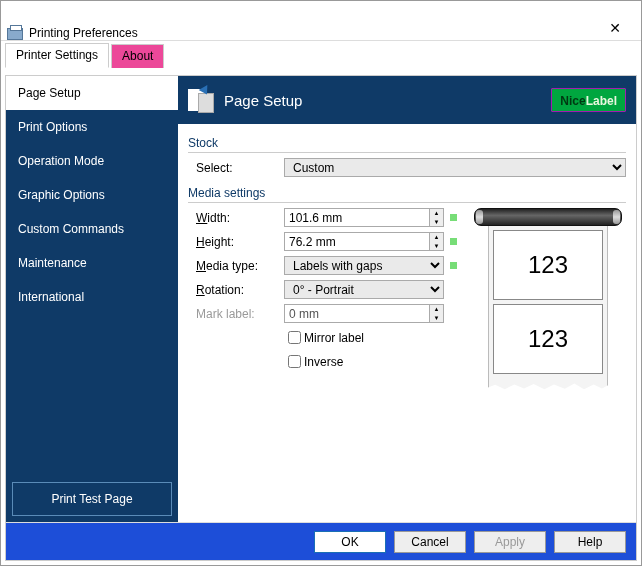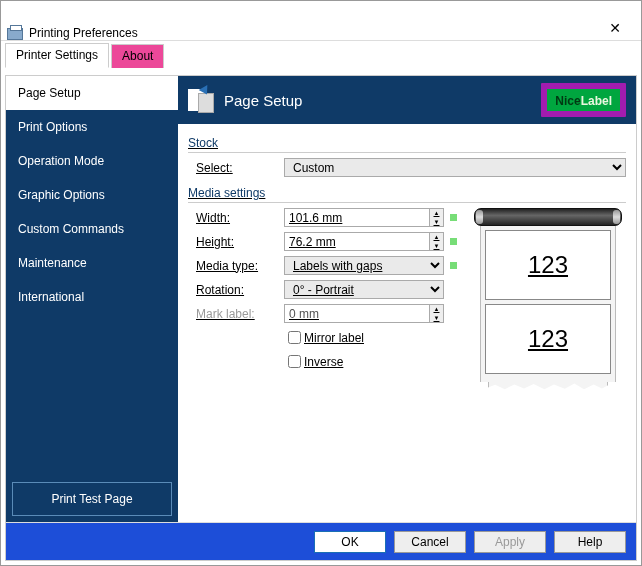--- a/index.html
+++ b/index.html
@@ -32,7 +32,7 @@
 .header .pgicon .sheet2 { position: absolute; width: 16px; height: 20px; background: #ddd; left: 10px; top: 8px; border: 1px solid #aaa; }
 .header .pgicon .arrow { position: absolute; left: 12px; top: 2px; width: 0; height: 0; border-left: 5px solid transparent; border-right: 5px solid transparent; border-top: 8px solid #2a70b5; transform: rotate(-30deg); }
 .header h2 { margin: 0; font-size: 15px; font-weight: normal; }
-.brand { margin-left: auto; background: #00a63f; color: #e9f7df; font-weight: bold; padding: 3px 8px; border: 6px solid #a21caf; font-size: 14px; border-radius: 1px; }
+.brand { margin-left: auto; background: #00a63f; color: #e9f7df; font-weight: bold; padding: 3px 8px; border: 1px solid #a21caf; font-size: 14px; border-radius: 1px; }
 .brand span.dark { color: #003812; }
 
 .form { padding: 8px 10px; display: grid; grid-template-columns: 90px 160px 14px 1fr; row-gap: 5px; column-gap: 6px; align-items: center; text-decoration: underline; }

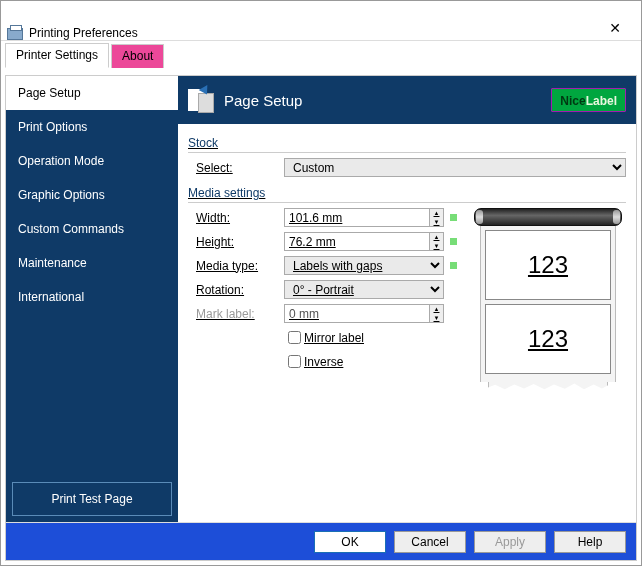--- a/index.html
+++ b/index.html
@@ -35,7 +35,7 @@
 .brand { margin-left: auto; background: #00a63f; color: #e9f7df; font-weight: bold; padding: 3px 8px; border: 1px solid #a21caf; font-size: 14px; border-radius: 1px; }
 .brand span.dark { color: #003812; }
 
-.form { padding: 8px 10px; display: grid; grid-template-columns: 90px 160px 14px 1fr; row-gap: 5px; column-gap: 6px; align-items: center; text-decoration: underline; }
+.form { padding: 8px 10px; display: grid; grid-template-columns: 90px 160px 14px 1fr; row-gap: 5px; column-gap: 6px; align-items: center; }
 .section { grid-column: 1 / -1; color: #0f3a67; border-bottom: 1px solid #ccc; padding-bottom: 2px; margin-top: 4px; }
 .label { text-align: left; padding-left: 8px; }
 .label.disabled { color: #9a9a9a; }

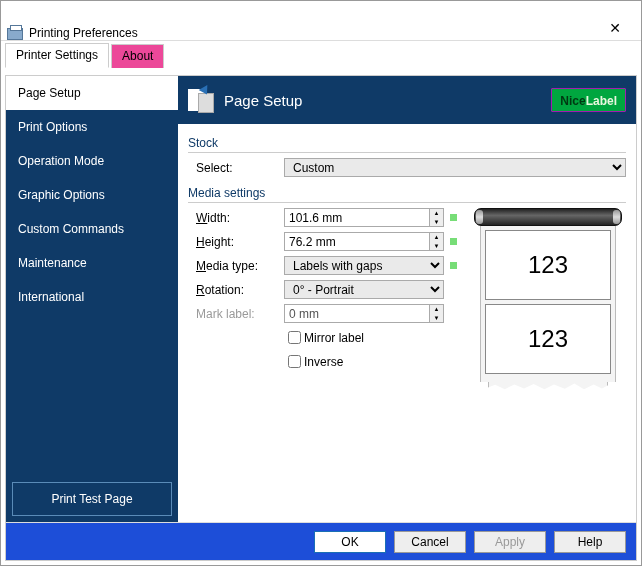--- a/index.html
+++ b/index.html
@@ -55,7 +55,7 @@
 .roller { width: 148px; height: 18px; background: linear-gradient(#222, #666 40%, #222); border-radius: 7px; border: 1px solid #111; position: relative; }
 .roller::before, .roller::after { content: ""; position: absolute; top: 1px; width: 7px; height: 14px; background: linear-gradient(#999,#ddd,#999); border-radius: 3px; }
 .roller::before { left: 1px; } .roller::after { right: 1px; }
-.strip { width: 136px; margin: 0 auto; background: #f4f4f4; border-left: 1px solid #bbb; border-right: 1px solid #bbb; padding: 4px; }
+.strip { width: 120px; margin: 0 auto; background: #f4f4f4; border-left: 1px solid #bbb; border-right: 1px solid #bbb; padding: 4px; }
 .lbl { background: #fff; border: 1px solid #888; height: 70px; margin-bottom: 4px; display: flex; align-items: center; justify-content: center; font-size: 24px; font-family: Arial; }
 .torn { width: 120px; height: 8px; margin: 0 auto; background: #f4f4f4; border-left: 1px solid #bbb; border-right: 1px solid #bbb; clip-path: polygon(0 0,100% 0,100% 40%,95% 80%,88% 30%,80% 90%,72% 20%,64% 85%,55% 30%,47% 90%,38% 25%,30% 80%,22% 30%,14% 90%,6% 35%,0 70%); }
 

